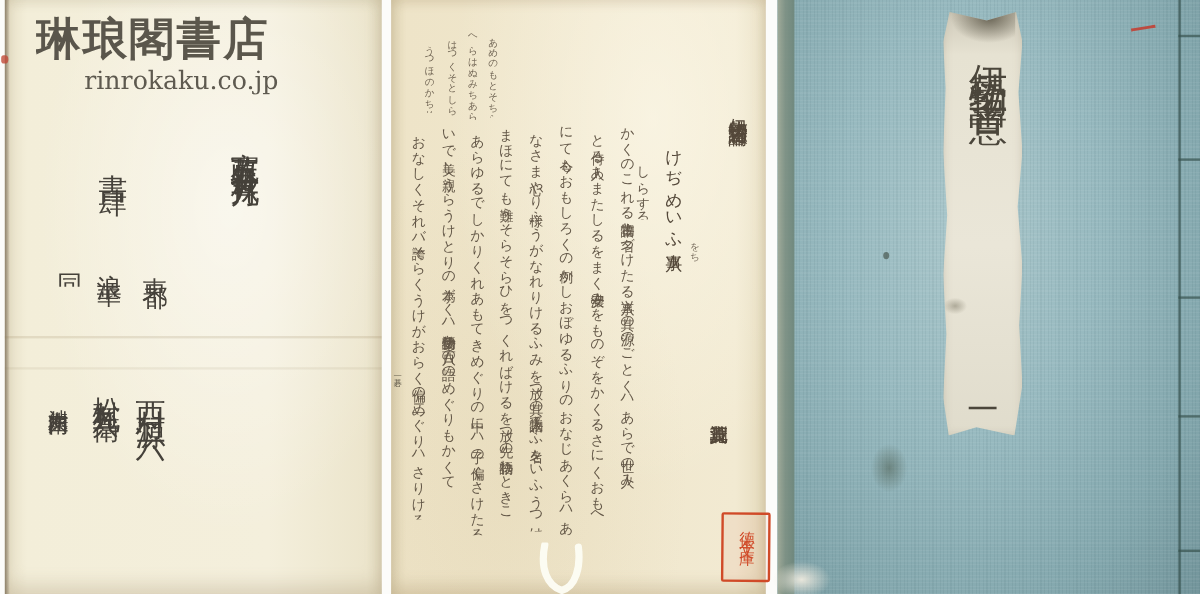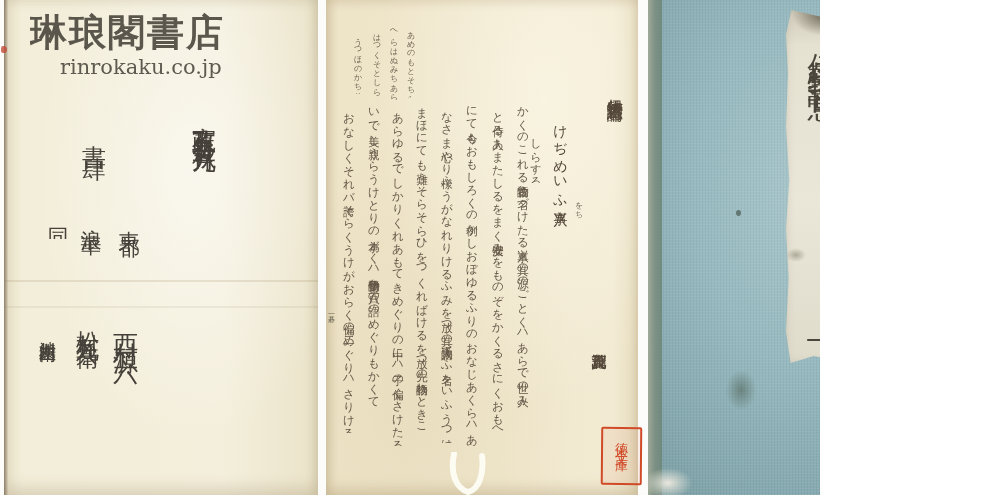--- a/index.html
+++ b/index.html
@@ -4,7 +4,7 @@
 <style>
   html,body{margin:0;padding:0;}
   body{background:#ffffff;font-family:"DejaVu Sans",sans-serif;}
-  .stage{position:relative;width:820px;height:495px;background:#fcfcfa;overflow:hidden;}
+  .stage{position:relative;width:1000px;height:495px;background:#fcfcfa;overflow:hidden;}
   .panel{position:absolute;top:0;height:495px;}
   .v{writing-mode:vertical-rl;text-orientation:upright;}
   .col{position:absolute;overflow:hidden;white-space:nowrap;}

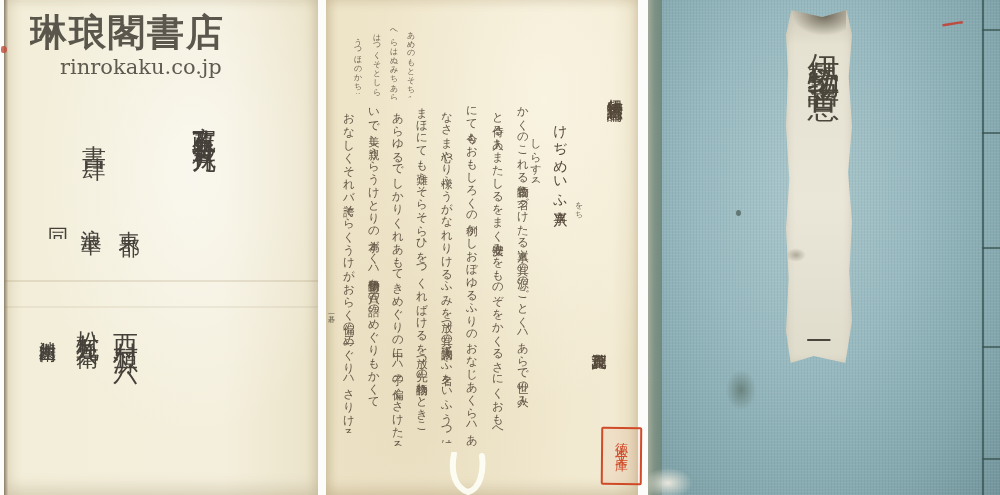--- a/index.html
+++ b/index.html
@@ -24,7 +24,7 @@
 
   .store-name{left:26px;top:8px;font-family:"DejaVu Serif",serif;font-size:37px;font-weight:600;
     letter-spacing:2px;color:#4e4a40;opacity:.92;}
-  .store-url{left:56px;top:55px;width:172px;text-align:left;font-family:"DejaVu Serif",serif;
+  .store-url{left:56px;top:55px;width:172px;text-align:right;font-family:"DejaVu Serif",serif;
     font-size:21px;color:#4e4a40;opacity:.9;}
 
   .date-col{left:184px;top:108px;height:256px;font-size:24px;letter-spacing:3px;}

